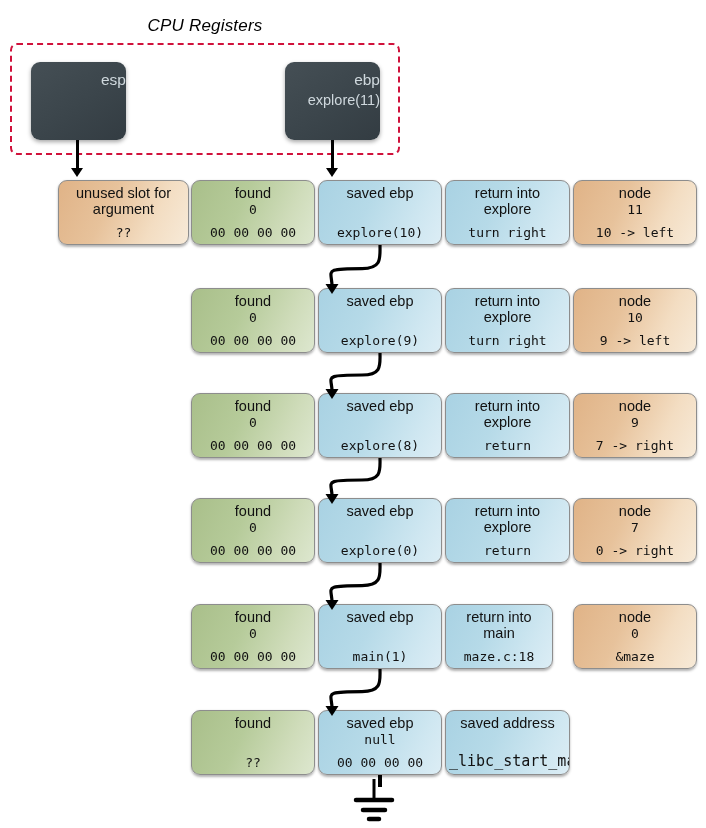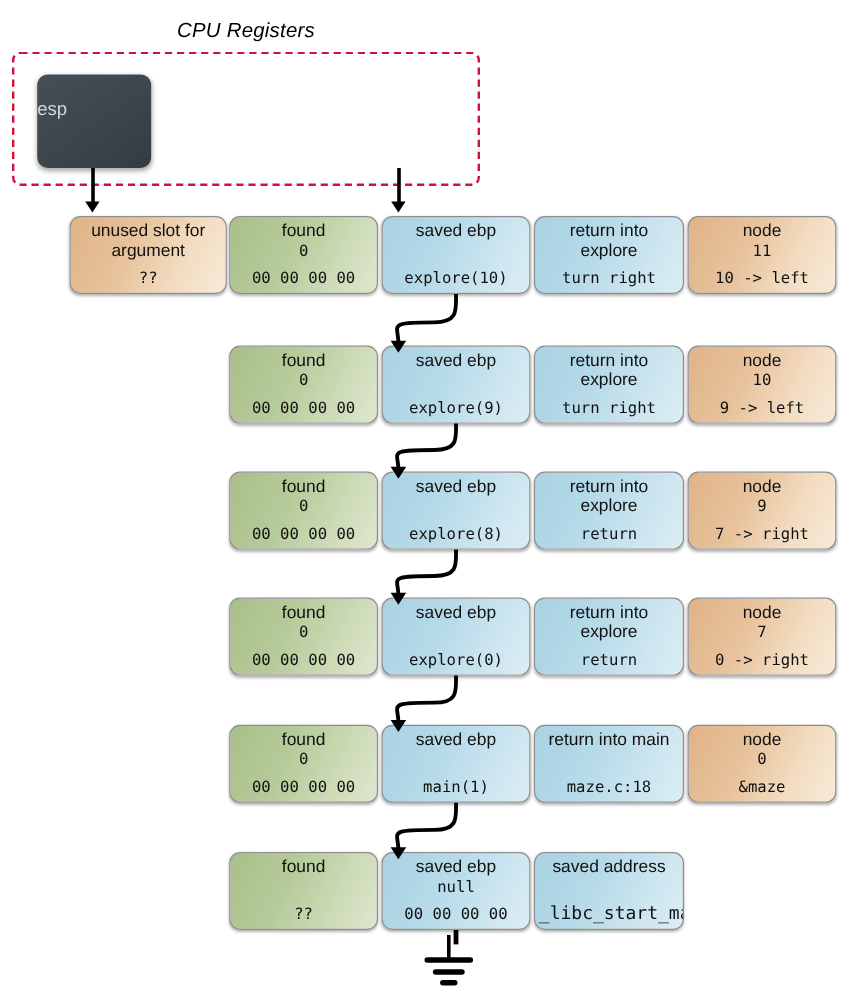--- a/index.html
+++ b/index.html
@@ -54,8 +54,8 @@
     box-shadow: 0 2px 4px rgba(0,0,0,0.35);
     color: #cfd8dd;
     font-size: 15.5px;
-    text-align: left;
-    padding-top: 20px;
+    text-align: right;
+    padding-top: 8px;
     box-sizing: border-box;
     line-height: 20px;
   }

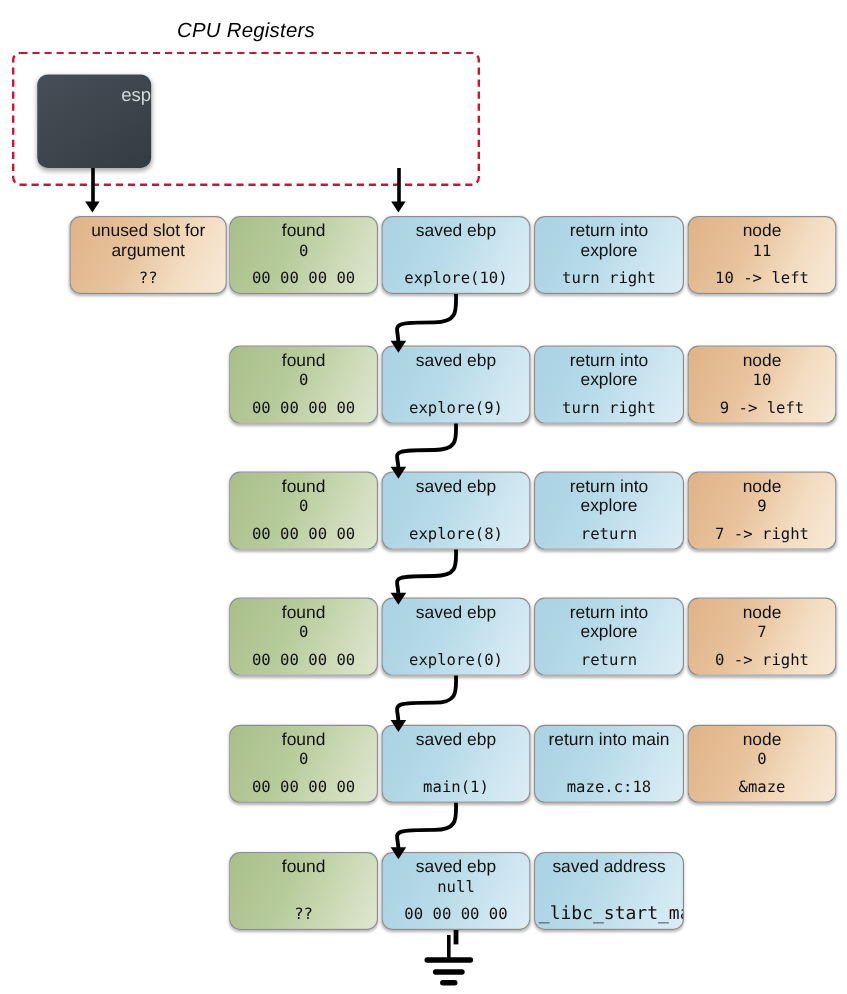--- a/index.html
+++ b/index.html
@@ -149,6 +149,10 @@
     <div class="r-sub"></div>
   </div>
 
+  <div class="reg" id="reg-ebp">
+    <div>ebp</div>
+    <div class="r-sub">explore(11)</div>
+  </div>
 
   <div class="reg-arrow" style="left:76px; top:140px; height:30px;"></div>
   <div class="reg-arrow-head" style="left:71.3px; top:168px;"></div>

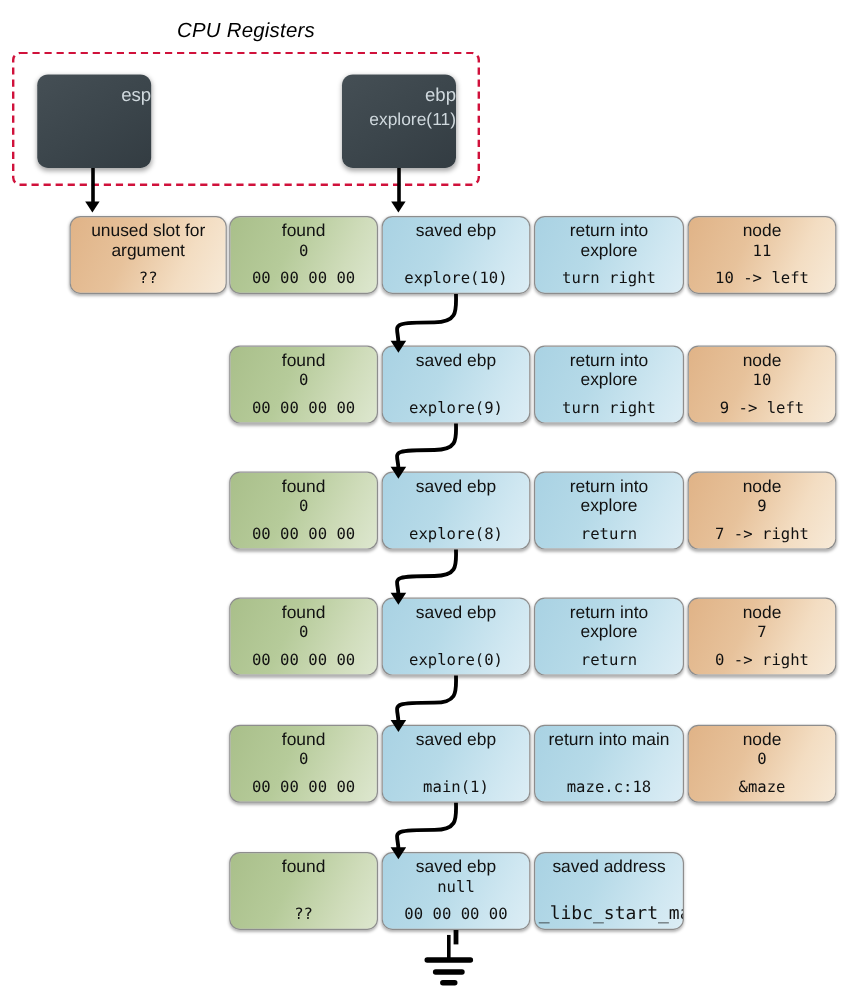--- a/index.html
+++ b/index.html
@@ -260,7 +260,7 @@
           <div class="c-title">saved ebp</div>
           <div class="c-bottom">main(1)</div>
         </div>
-        <div class="cell c-blue" style="left: 445px; width: 125px;">
+        <div class="cell c-blue" style="left: 445px; width: 108px;">
           <div class="c-title">return into main</div>
           <div class="c-bottom">maze.c:18</div>
         </div>

